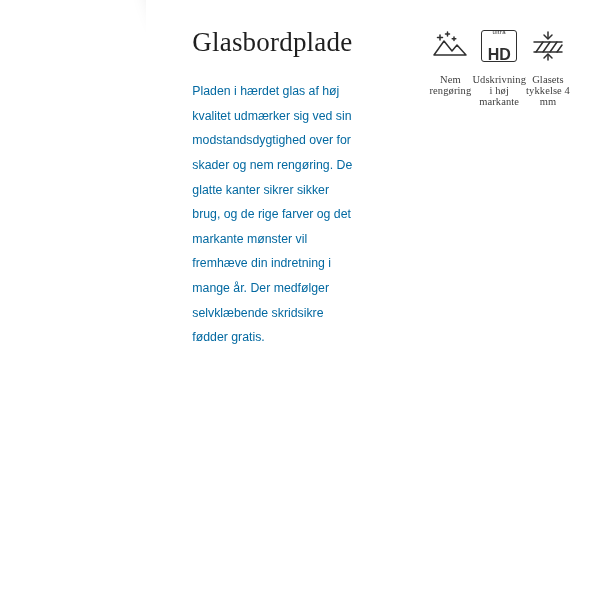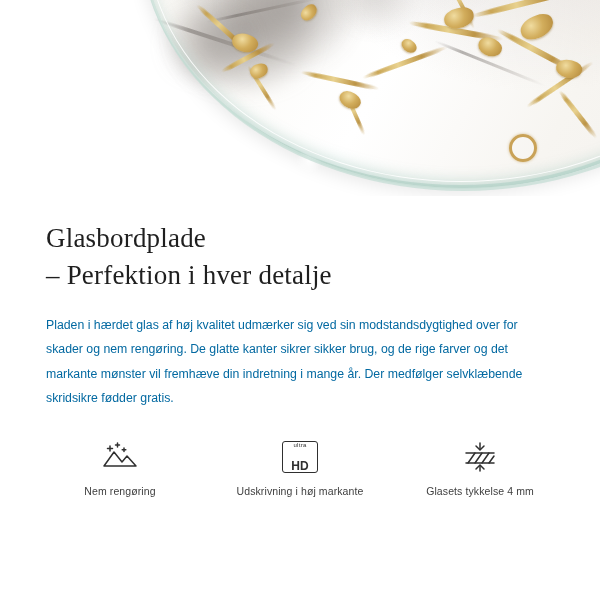--- a/index.html
+++ b/index.html
@@ -20,7 +20,7 @@
     height: 600px;
     background: #ffffff;
     display: flex;
-    flex-direction: column;
+    flex-direction: row;
   }
 
   

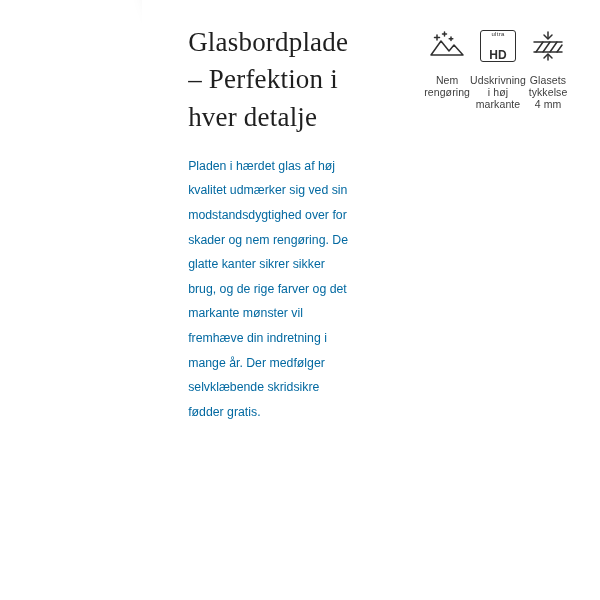--- a/index.html
+++ b/index.html
@@ -169,7 +169,7 @@
     line-height: 1;
   }
   .hd-badge .u { font-size: 6px; letter-spacing: .3px; }
-  .hd-badge .hd { font-size: 12px; font-weight: bold; margin-top: 12px; text-align: center; }
+  .hd-badge .hd { font-size: 16px; font-weight: bold; margin-top: 12px; text-align: center; }
   svg { display: block; }
 </style>
 </head>

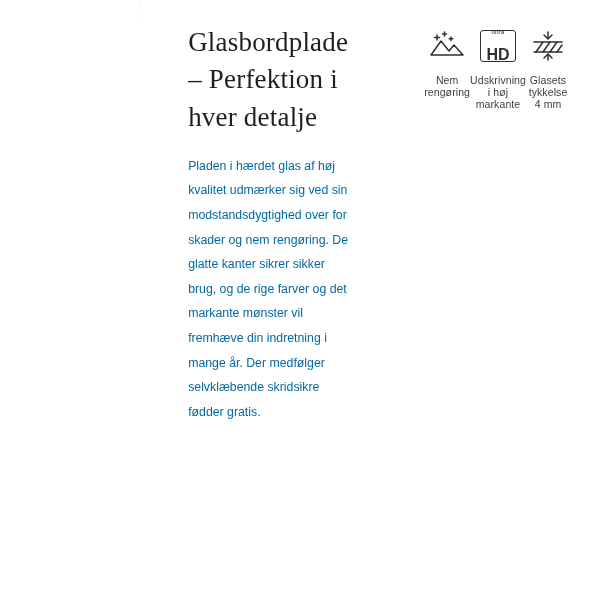--- a/index.html
+++ b/index.html
@@ -223,7 +223,6 @@
   <div class="content">
     <h1 class="headline">
       <span>Glasbordplade</span>
-      <span class="line2">– Perfektion i hver detalje</span>
     </h1>
     <p class="body-copy">Pladen i hærdet glas af høj kvalitet udmærker sig ved sin modstandsdygtighed over for skader og nem rengøring. De glatte kanter sikrer sikker brug, og de rige farver og det markante mønster vil fremhæve din indretning i mange år. Der medfølger selvklæbende skridsikre fødder gratis.</p>
   </div>

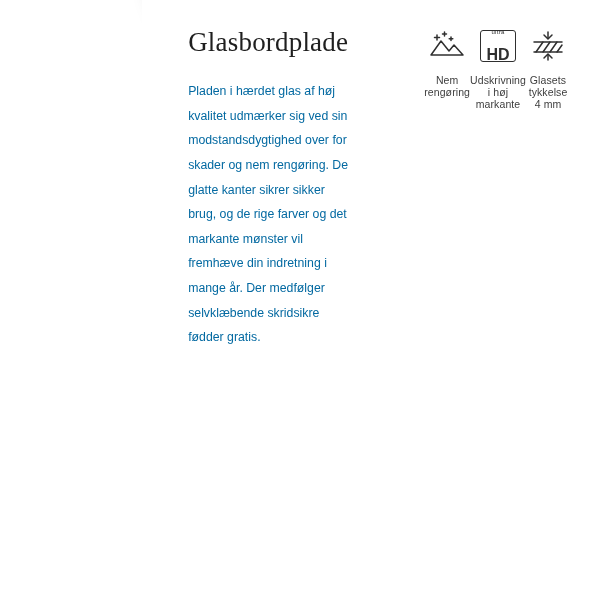--- a/index.html
+++ b/index.html
@@ -157,6 +157,7 @@
     color: #3d3d3d;
     text-align: center;
     letter-spacing: .1px;
+    font-family: Liberation Serif, serif;
   }
   .hd-badge {
     width: 34px; height: 30px;

